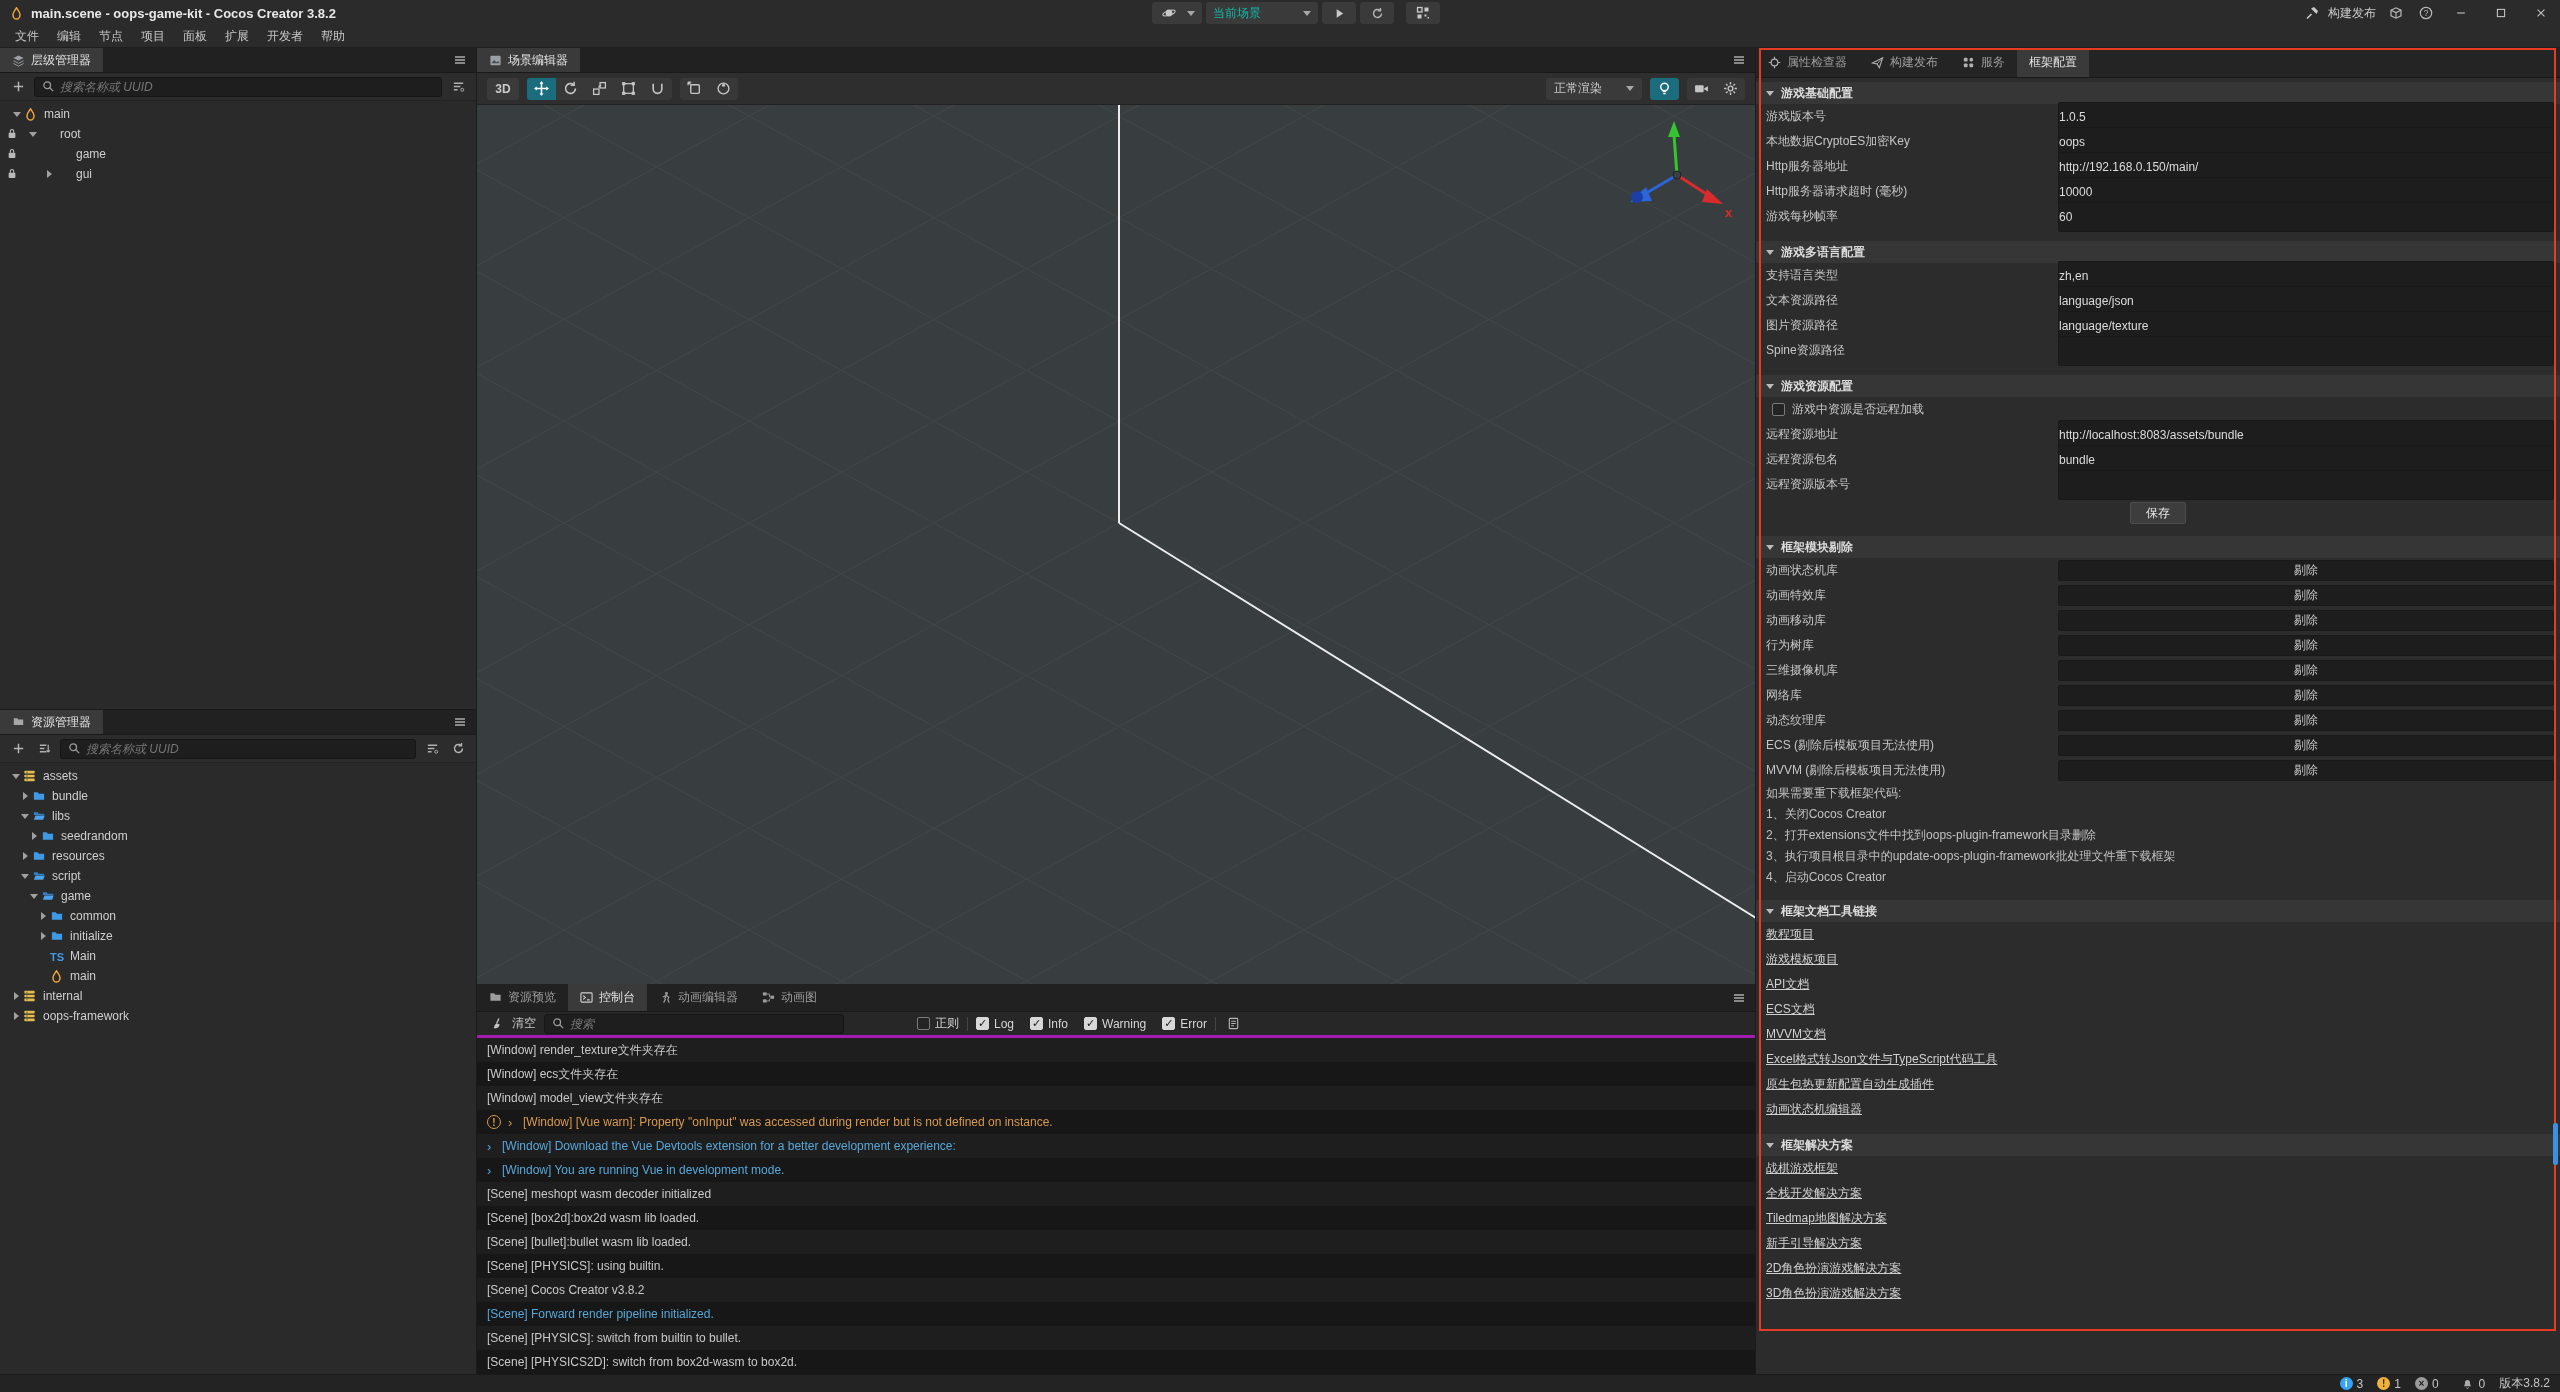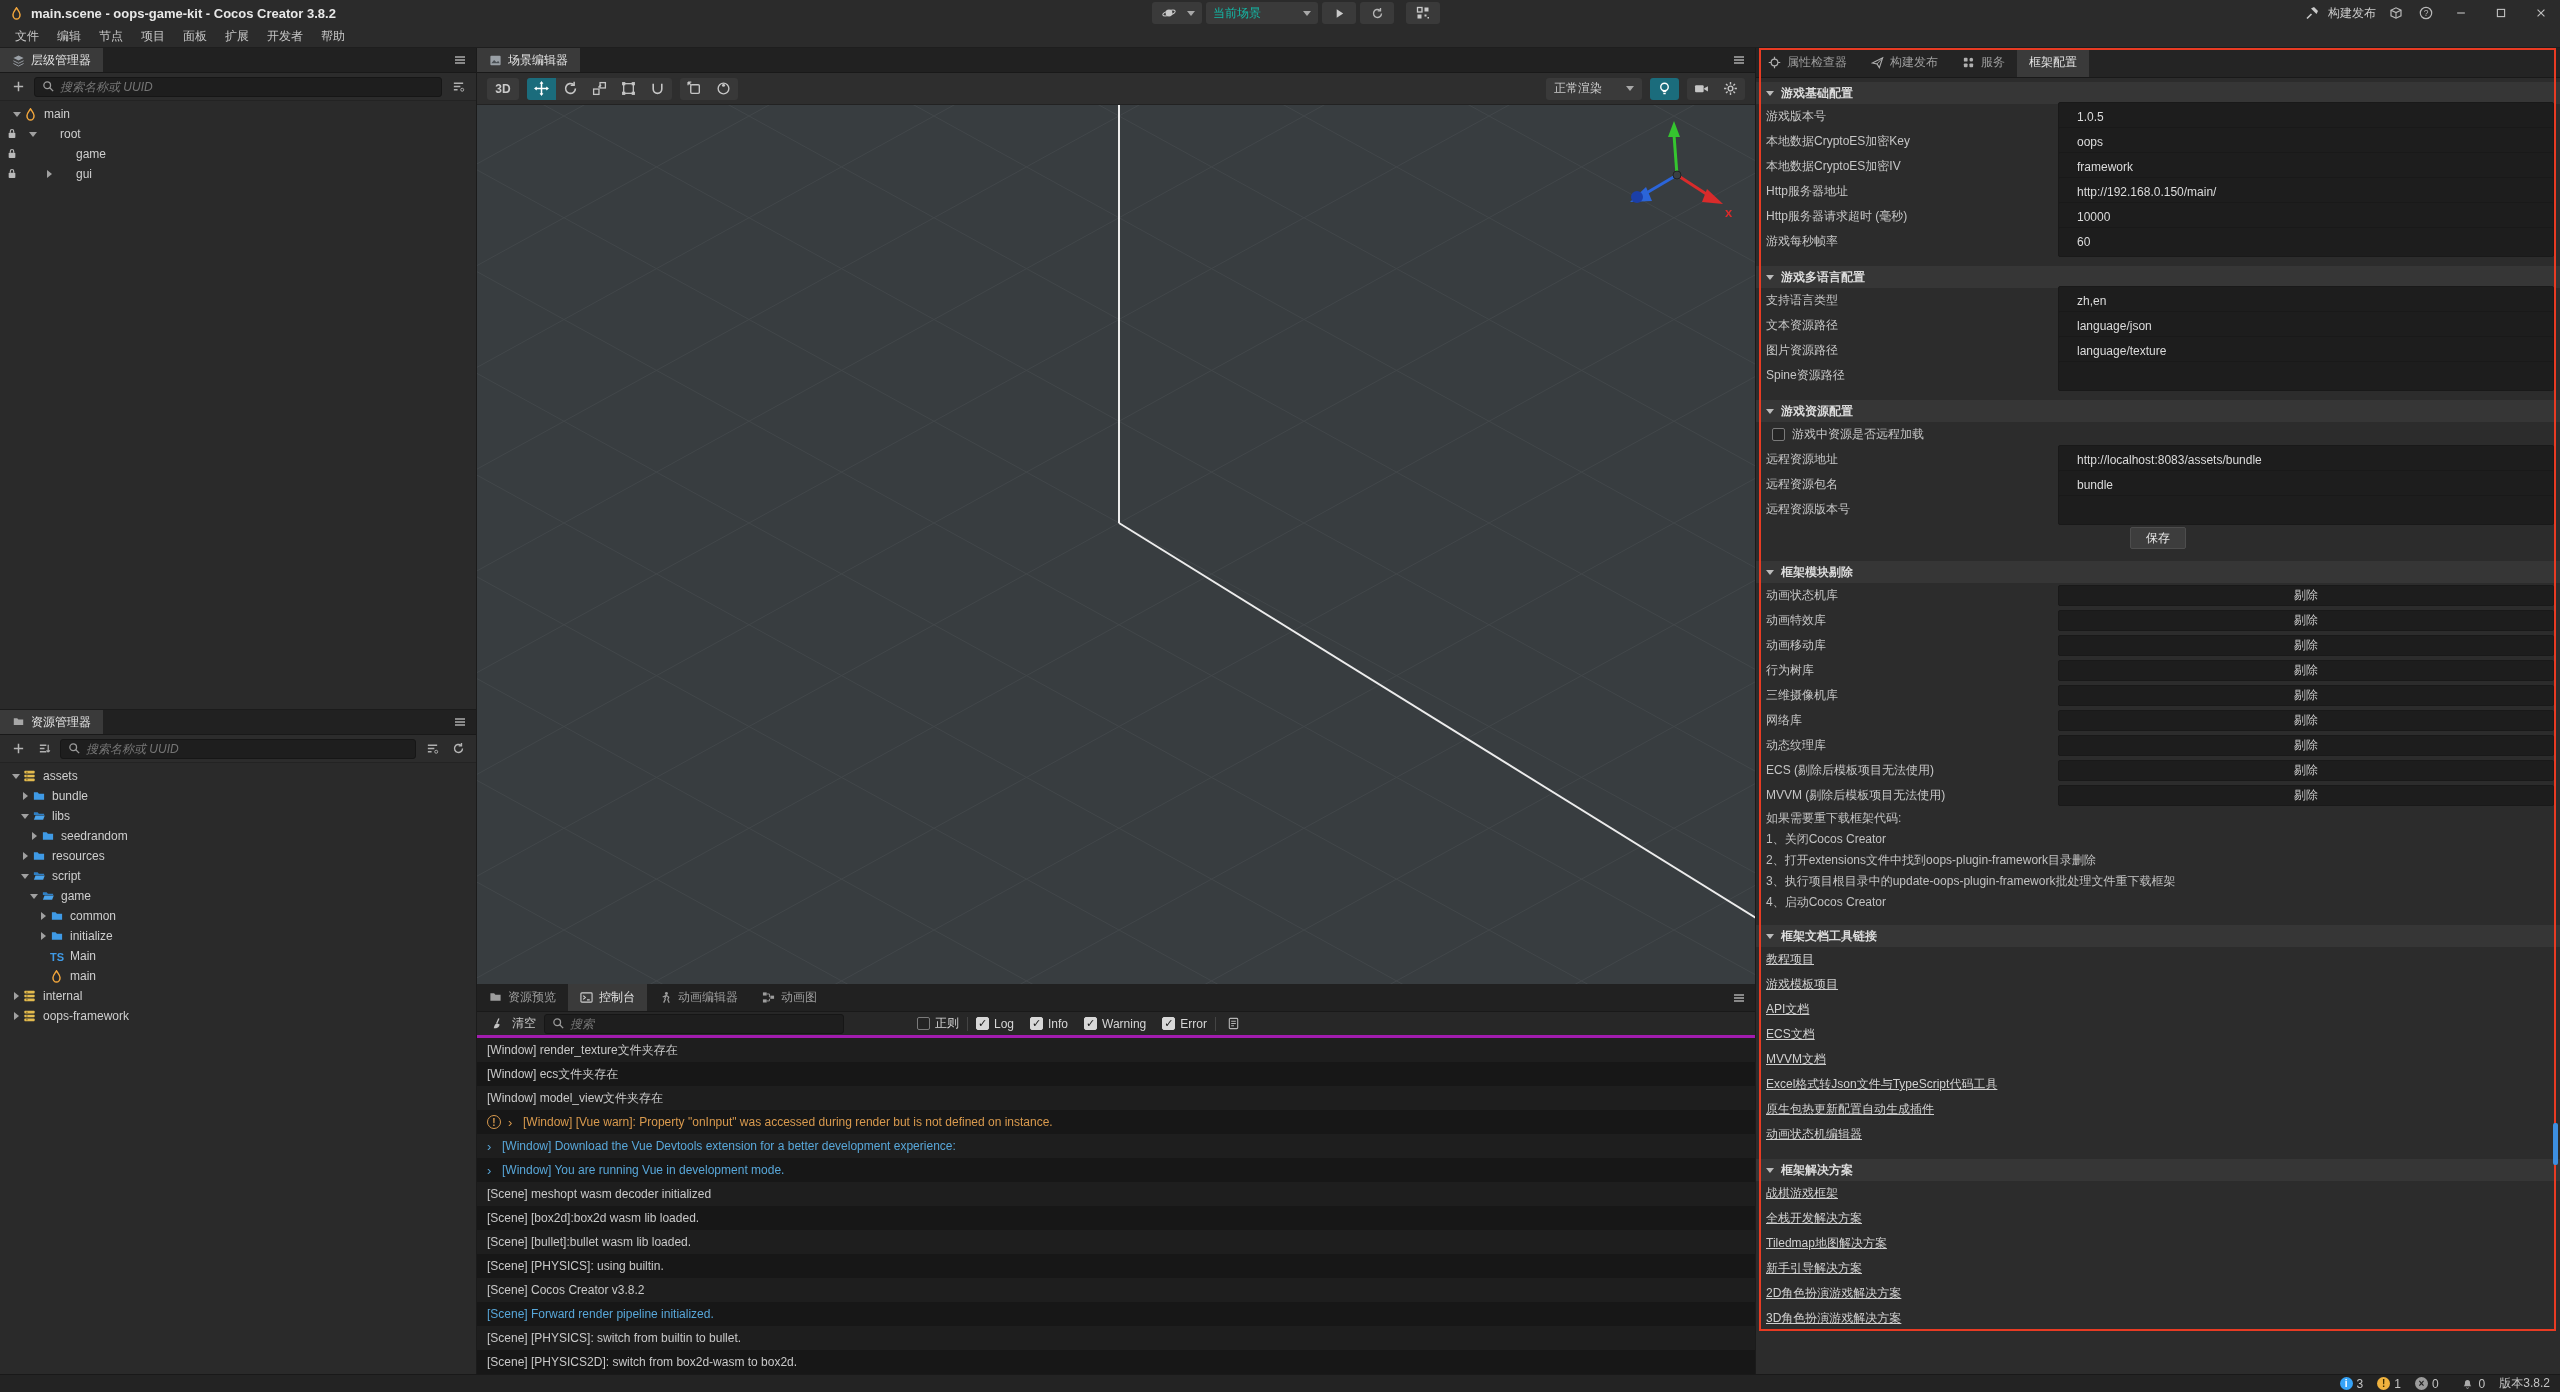--- a/index.html
+++ b/index.html
@@ -93,7 +93,7 @@
   .isec-h .tri-d { border-top-color:#bbb; }
   .irow { height:25px; display:flex; align-items:center; padding:0 6px 0 10px; }
   .ilabel { width:292px; flex:none; color:#c6c6c6; white-space:nowrap; overflow:hidden; }
-  .ival { flex:1; min-width:0; height:30px; background:#1d1d1d; border:1px solid #191919; border-radius:2px; color:#dcdcdc; padding:0 18px; font:12px "Liberation Sans","DejaVu Sans",sans-serif; outline:none; }
+  .ival { flex:1; min-width:0; height:30px; background:#1d1d1d; border:1px solid #191919; border-radius:2px; color:#dcdcdc; padding:0 0; font:12px "Liberation Sans","DejaVu Sans",sans-serif; outline:none; }
   .module-strip { flex:1; height:21px; background:#1d1d1d; border:1px solid #191919; border-radius:2px; display:flex; align-items:center; justify-content:center; color:#c9c9c9; }
   .note { height:21px; line-height:21px; padding-left:10px; color:#c2c2c2; white-space:nowrap; }
   .ilink { height:25px; display:flex; align-items:center; padding-left:10px; }

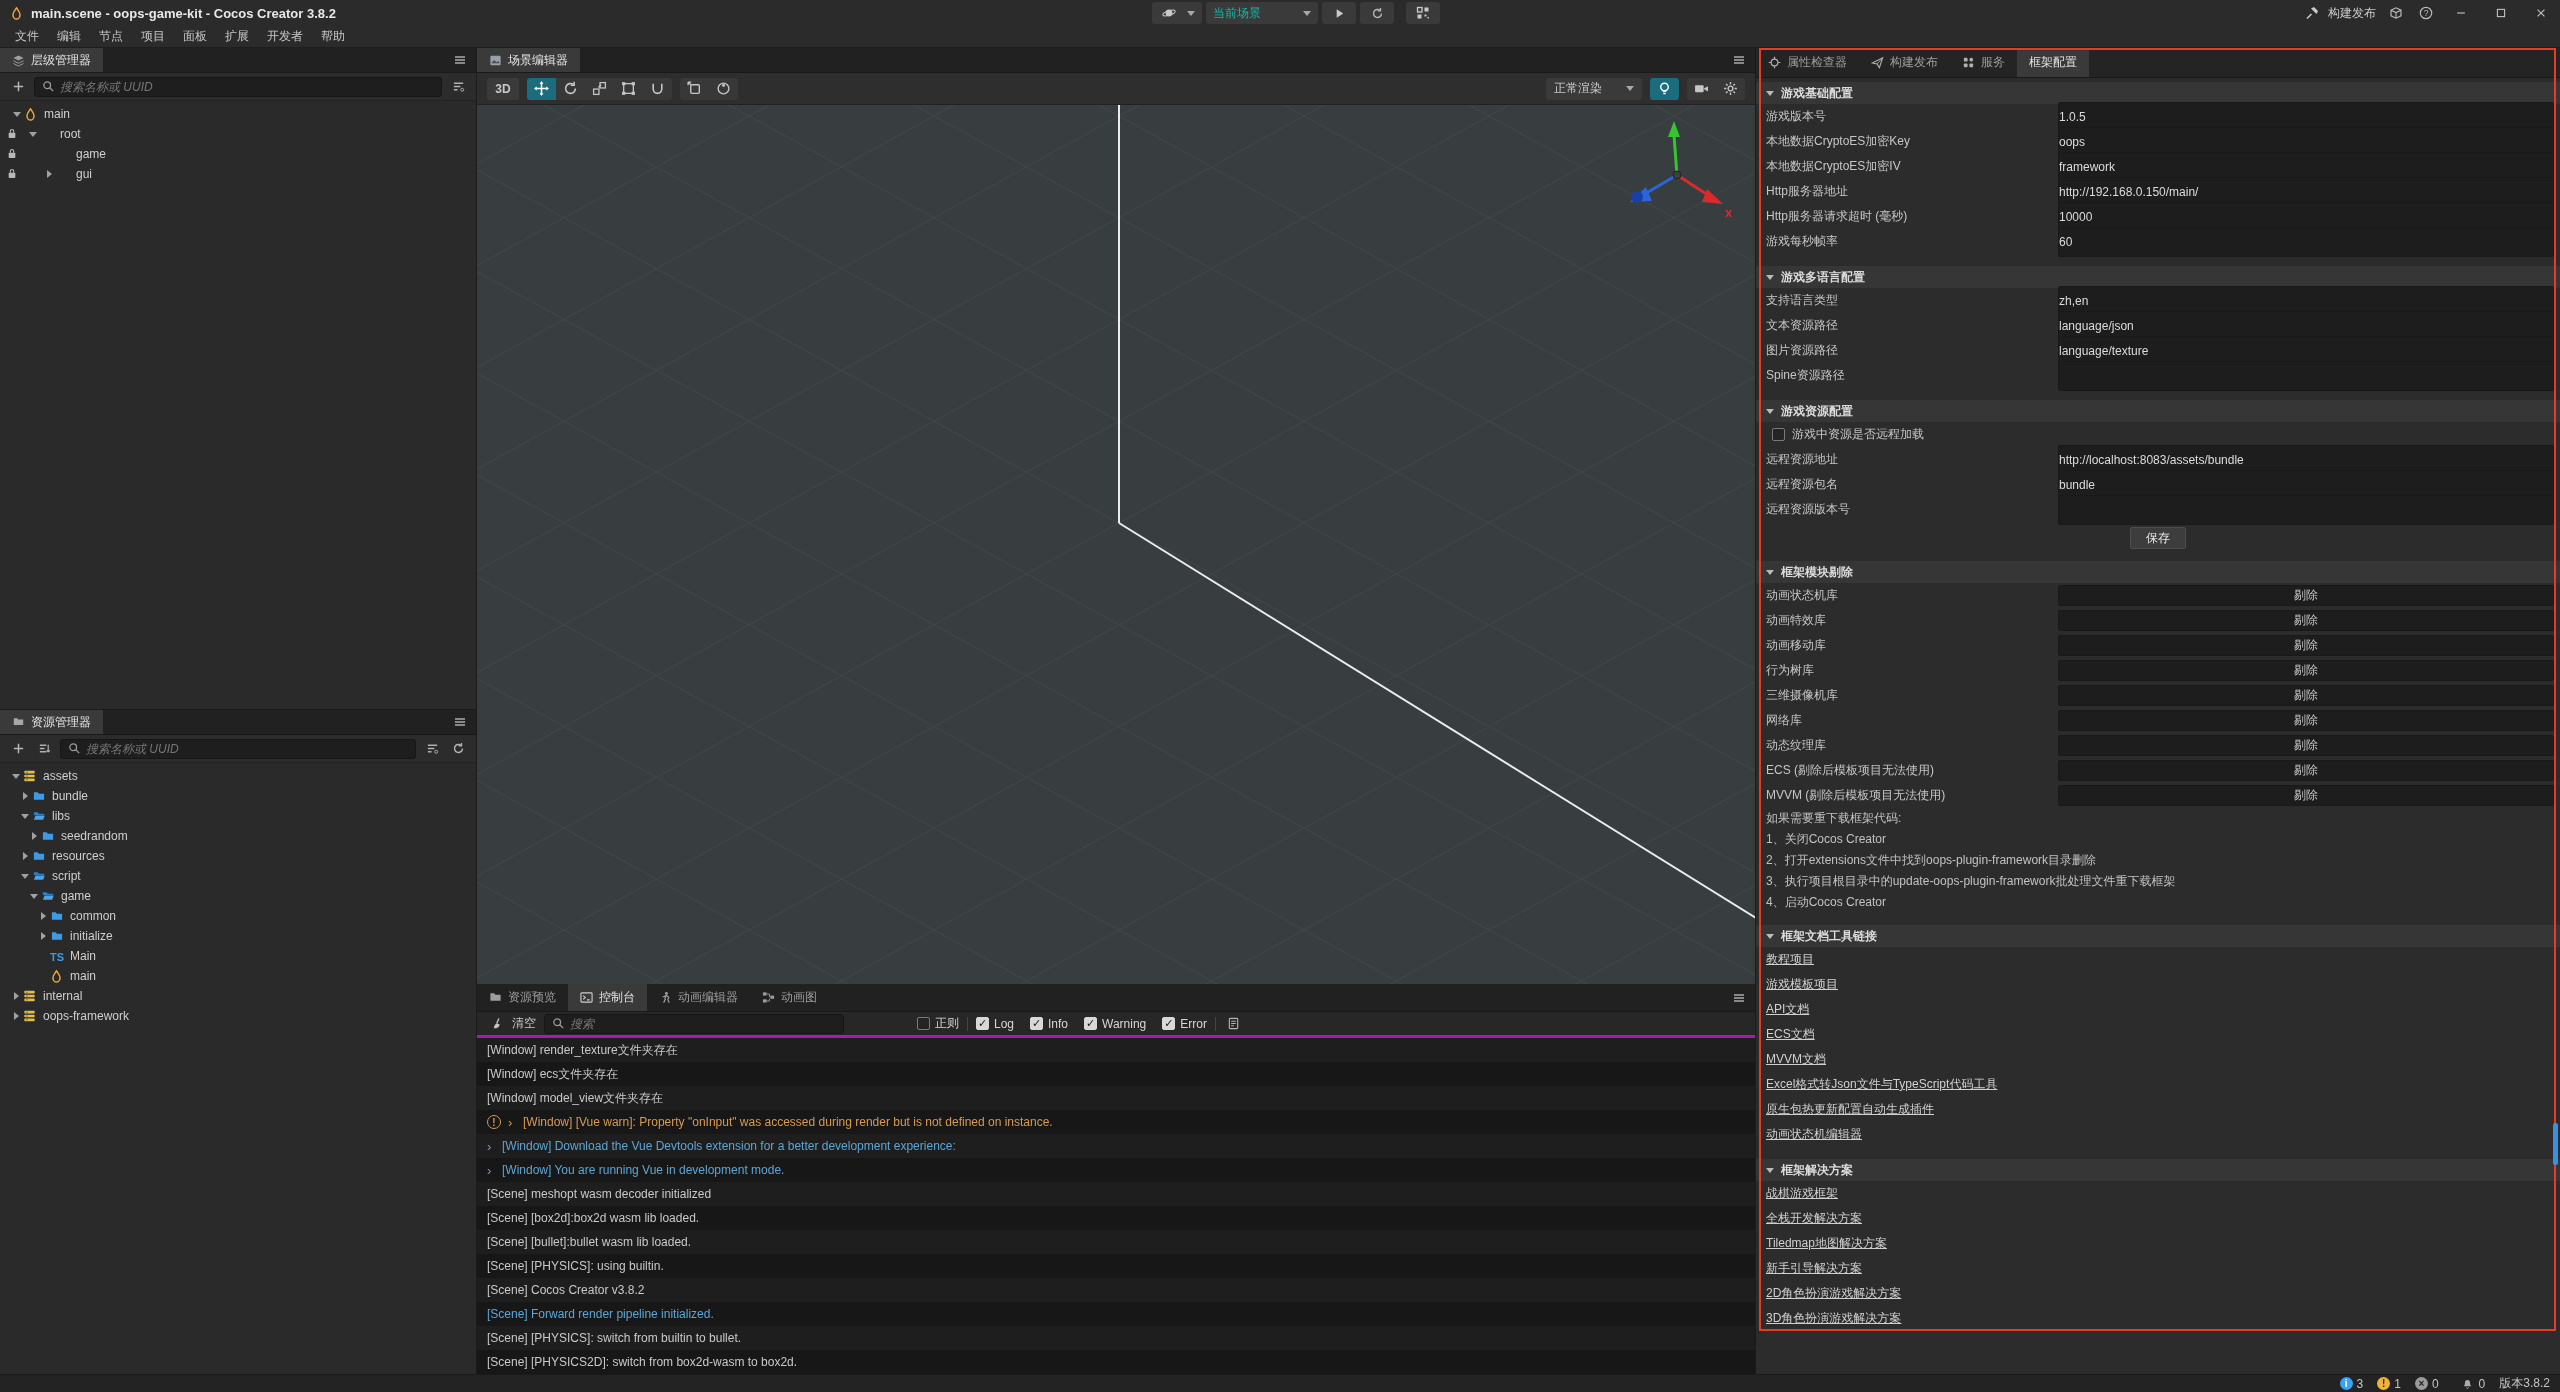--- a/index.html
+++ b/index.html
@@ -878,10 +878,6 @@
             <input class="ival" value="oops" style="">
           </div>
           <div class="irow">
-            <span class="ilabel">本地数据CryptoES加密IV</span>
-            <input class="ival" value="framework" style="">
-          </div>
-          <div class="irow">
             <span class="ilabel">Http服务器地址</span>
             <input class="ival" value="http://192.168.0.150/main/" style="">
           </div>

